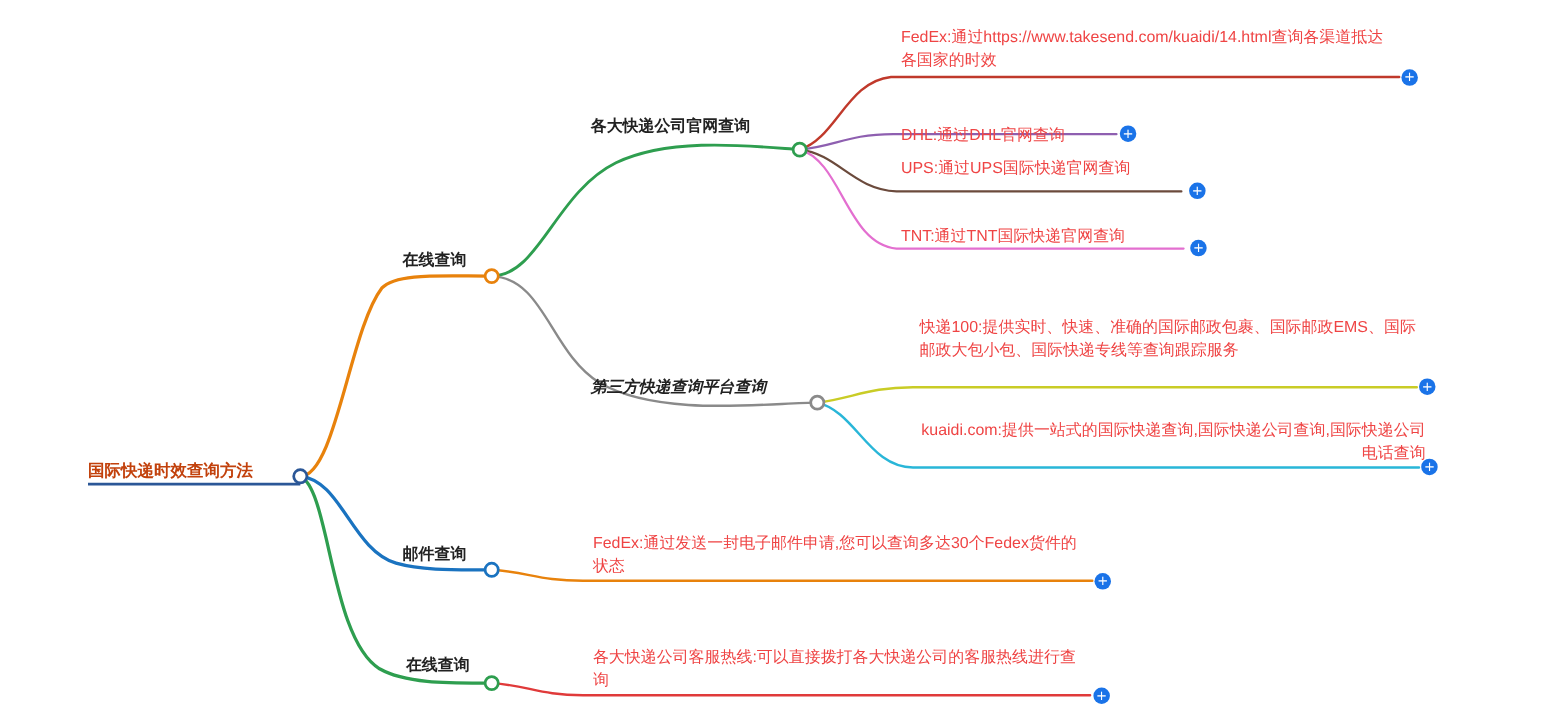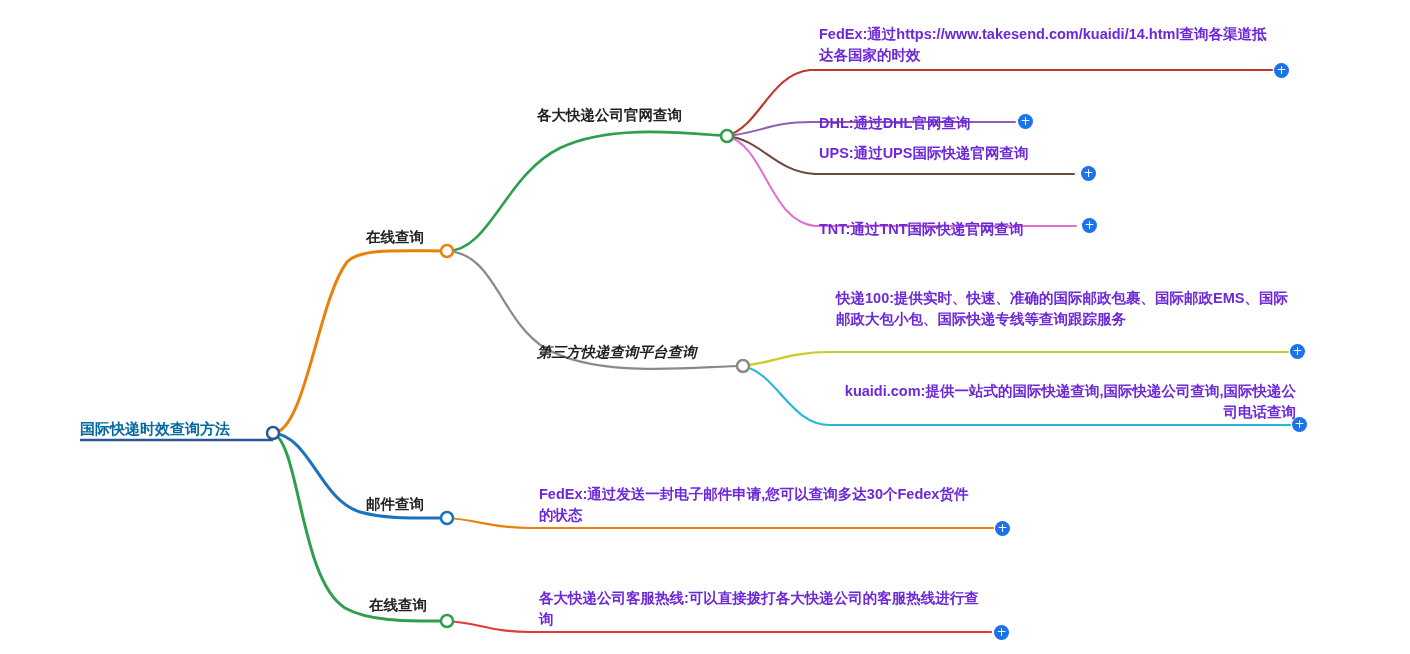--- a/index.html
+++ b/index.html
@@ -40,8 +40,8 @@
   }
   .leaf-label {
     font-size: 14.5px;
-    color: #6d28d9;
-    font-weight: bold;
+    color: #ef4444;
+    font-weight: normal;
   }
   .plus-btn {
     position: absolute;

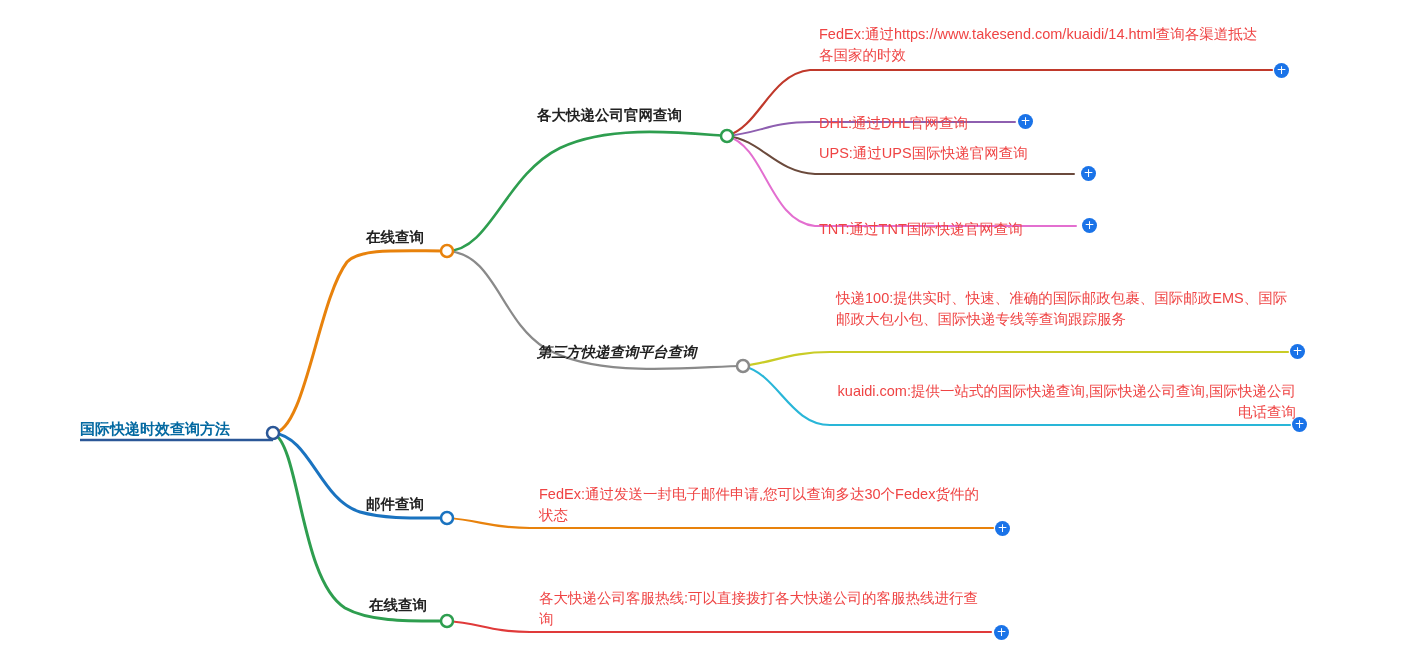--- a/index.html
+++ b/index.html
@@ -117,7 +117,7 @@
 <div class="node-label leaf-label" style="left:819px; top:143px; width:310px;">UPS:通过UPS国际快递官网查询</div>
 <div class="plus-btn" style="left:1081px; top:166px;">+</div>
 
-<div class="node-label leaf-label" style="left:819px; top:219px; width:310px;">TNT:通过TNT国际快递官网查询</div>
+<div class="node-label leaf-label" style="left:819px; top:205px; width:310px;">TNT:通过TNT国际快递官网查询</div>
 <div class="plus-btn" style="left:1082px; top:218px;">+</div>
 
 <div class="node-label leaf-label" style="left:836px; top:288px; width:460px;">快递100:提供实时、快速、准确的国际邮政包裹、国际邮政EMS、国际邮政大包小包、国际快递专线等查询跟踪服务</div>

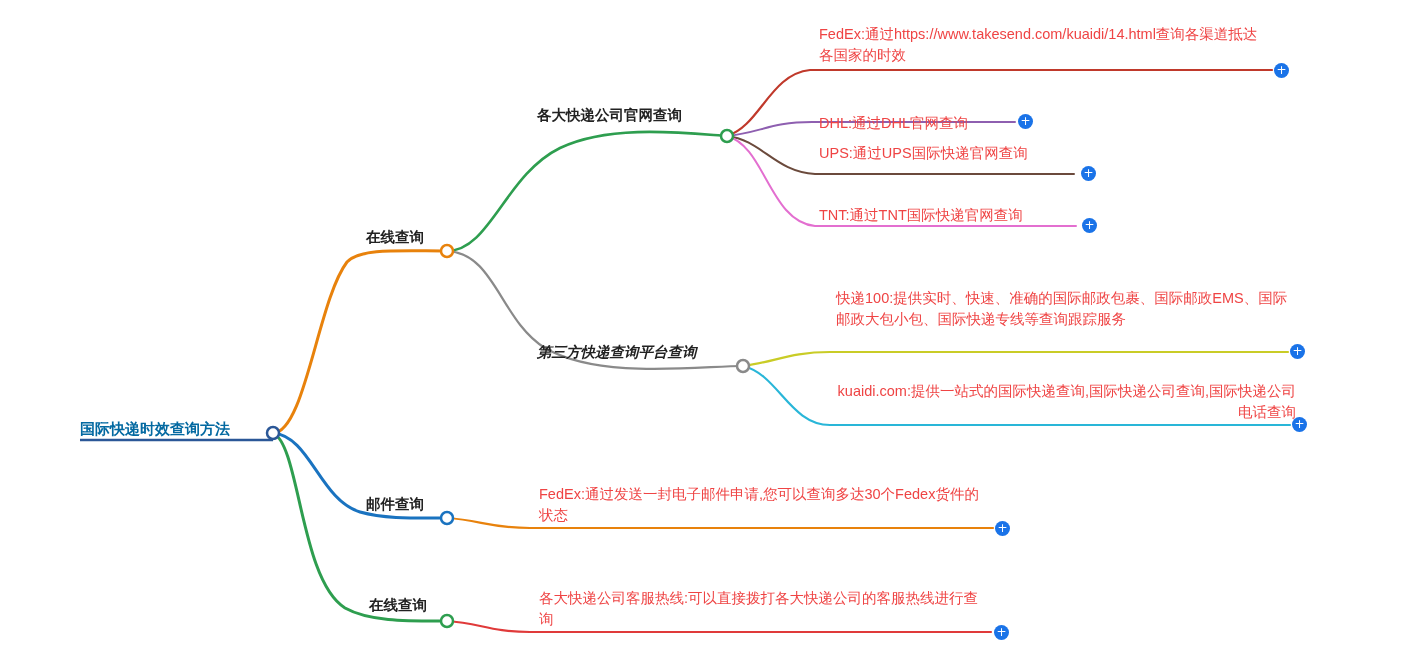--- a/index.html
+++ b/index.html
@@ -31,7 +31,7 @@
   .root-label {
     font-weight: bold;
     font-size: 15px;
-    color: #0369a1;
+    color: #c2410c;
   }
   .branch-label {
     font-weight: bold;

